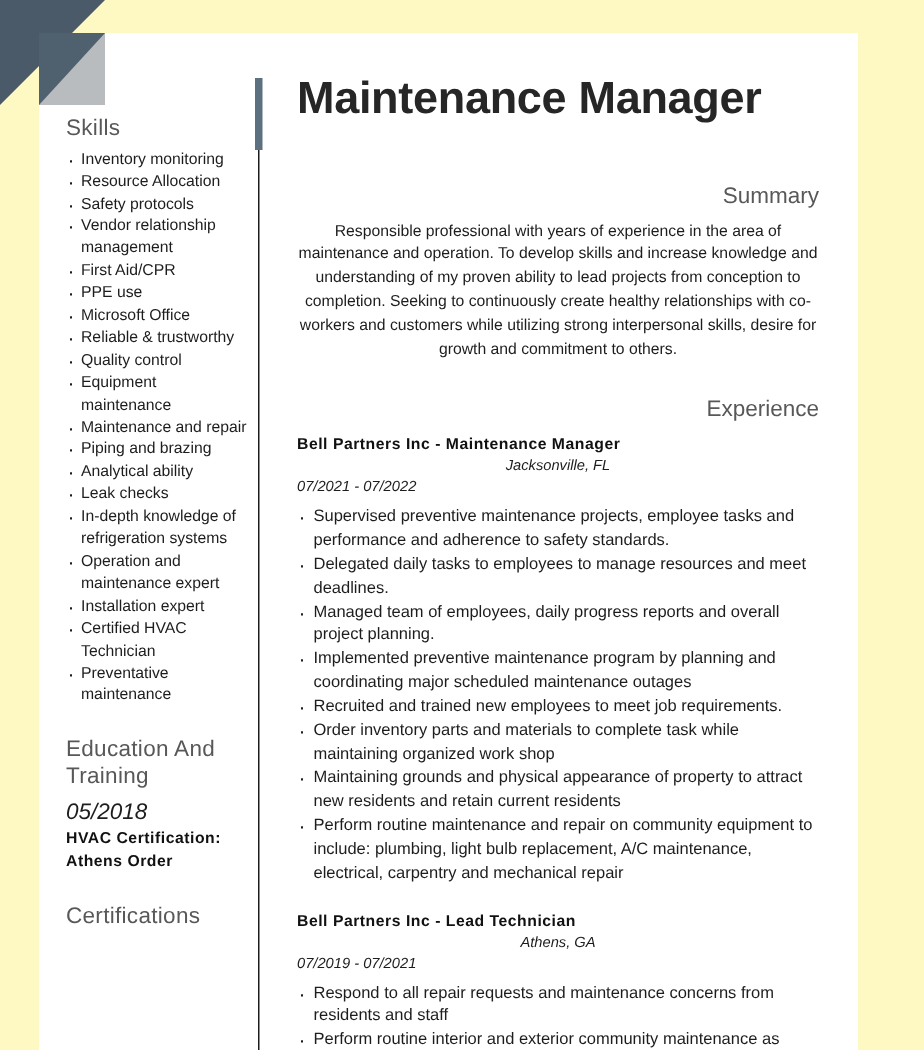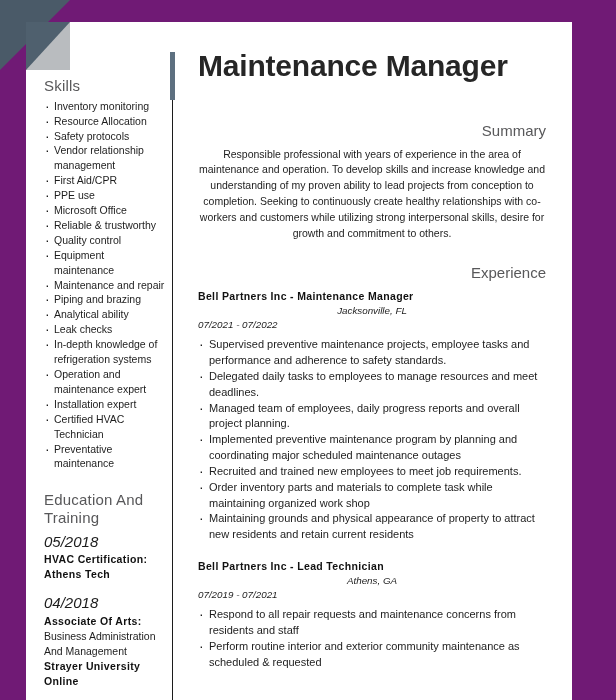--- a/index.html
+++ b/index.html
@@ -19,7 +19,7 @@
     position: relative;
     width: 616px;
     height: 700px;
-    background: #701a75;
+    background: #fef9c3;
     overflow: hidden;
   }
 

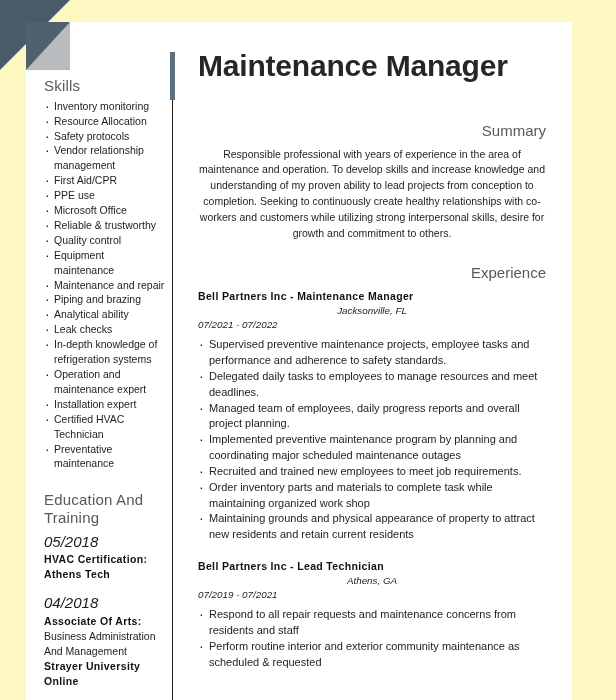--- a/index.html
+++ b/index.html
@@ -322,6 +322,7 @@
                   <li>Recruited and trained new employees to meet job requirements.</li>
                   <li>Order inventory parts and materials to complete task while maintaining organized work shop</li>
                   <li>Maintaining grounds and physical appearance of property to attract new residents and retain current residents</li>
+                  <li>Perform routine maintenance and repair on community equipment to include: plumbing, light bulb replacement, A/C maintenance, electrical, carpentry and mechanical repair</li>
                 </ul>
               </div>
               <div class="job">

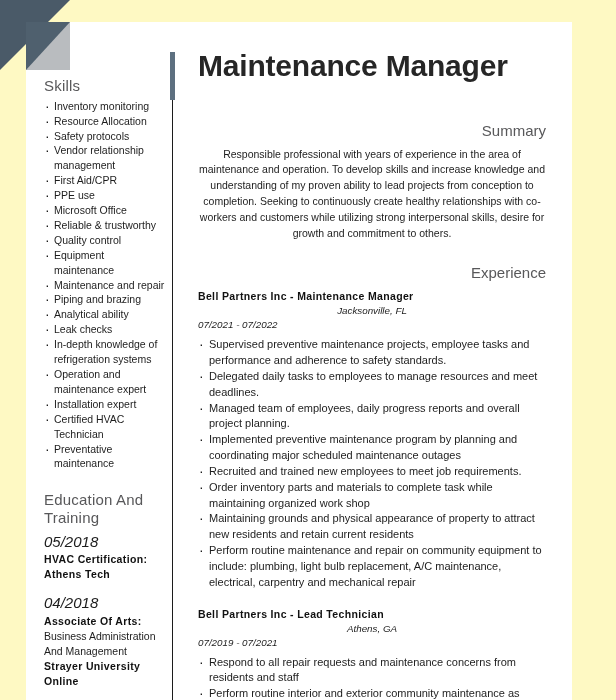--- a/index.html
+++ b/index.html
@@ -281,7 +281,7 @@
             <div class="edu-block">
               <div class="edu-date">05/2018</div>
               <div class="edu-degree">HVAC Certification:</div>
-              <div class="edu-school">Athens Tech</div>
+              <div class="edu-school">Athens Order</div>
             </div>
             <div class="edu-block">
               <div class="edu-date">04/2018</div>

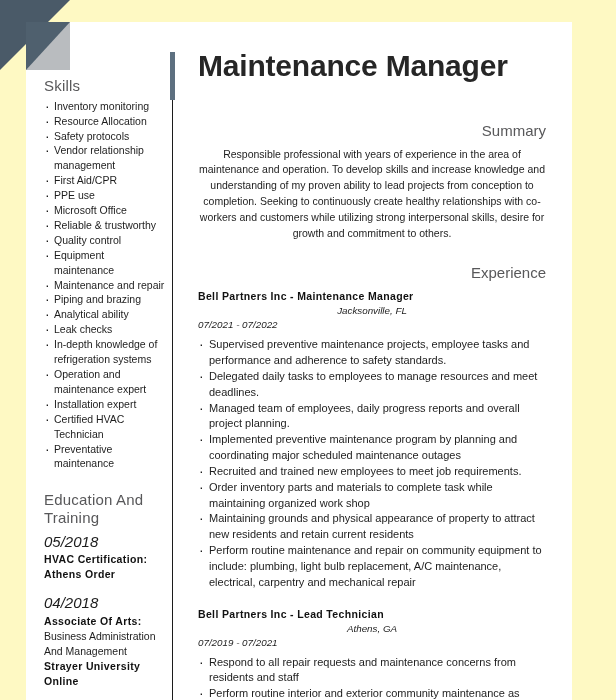--- a/index.html
+++ b/index.html
@@ -282,12 +282,6 @@
               <div class="edu-date">05/2018</div>
               <div class="edu-degree">HVAC Certification:</div>
               <div class="edu-school">Athens Order</div>
-            </div>
-            <div class="edu-block">
-              <div class="edu-date">04/2018</div>
-              <div class="edu-degree">Associate Of Arts:</div>
-              <div class="edu-field">Business Administration And Management</div>
-              <div class="edu-school">Strayer University Online</div>
             </div>
           </div>
 

